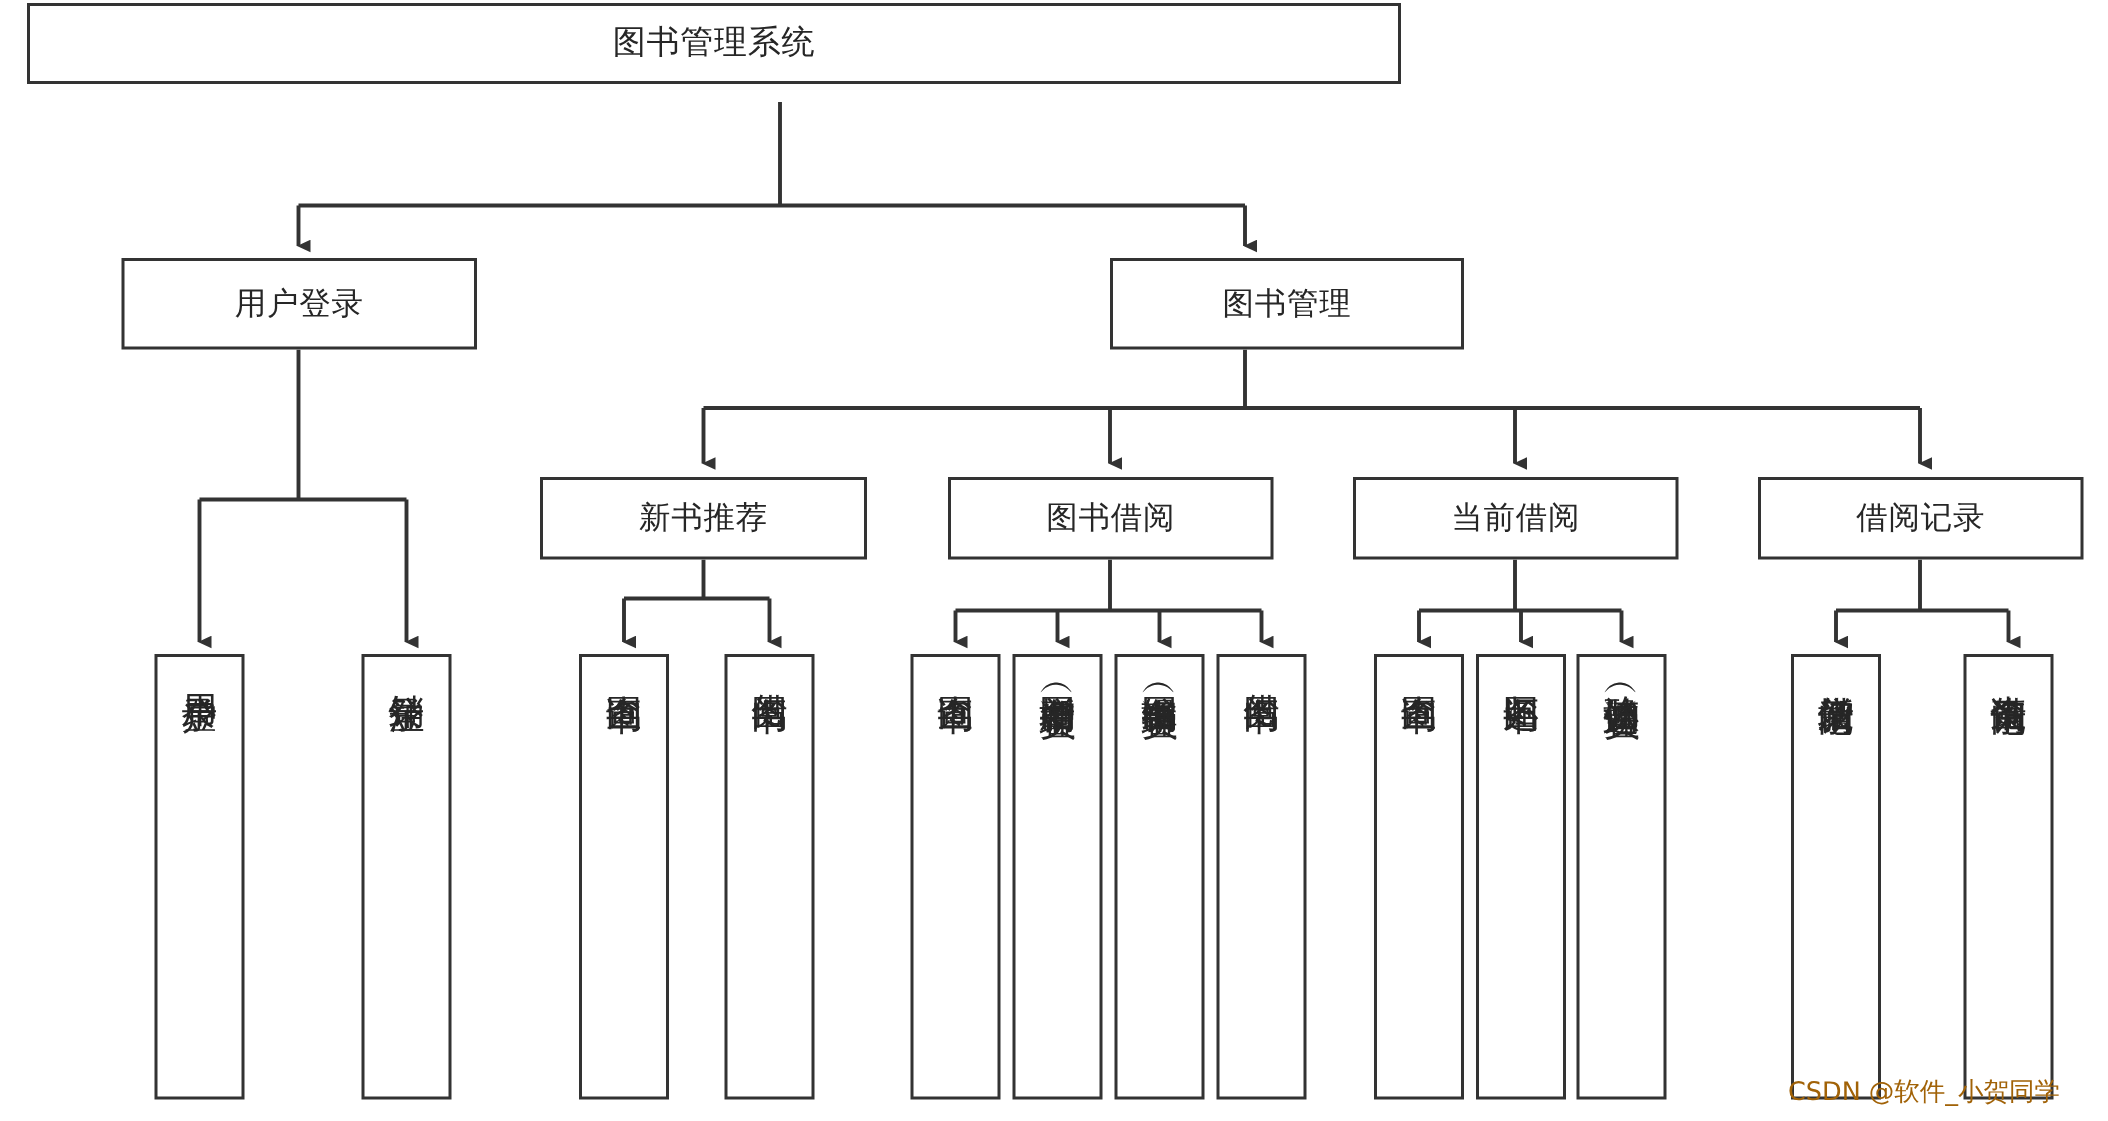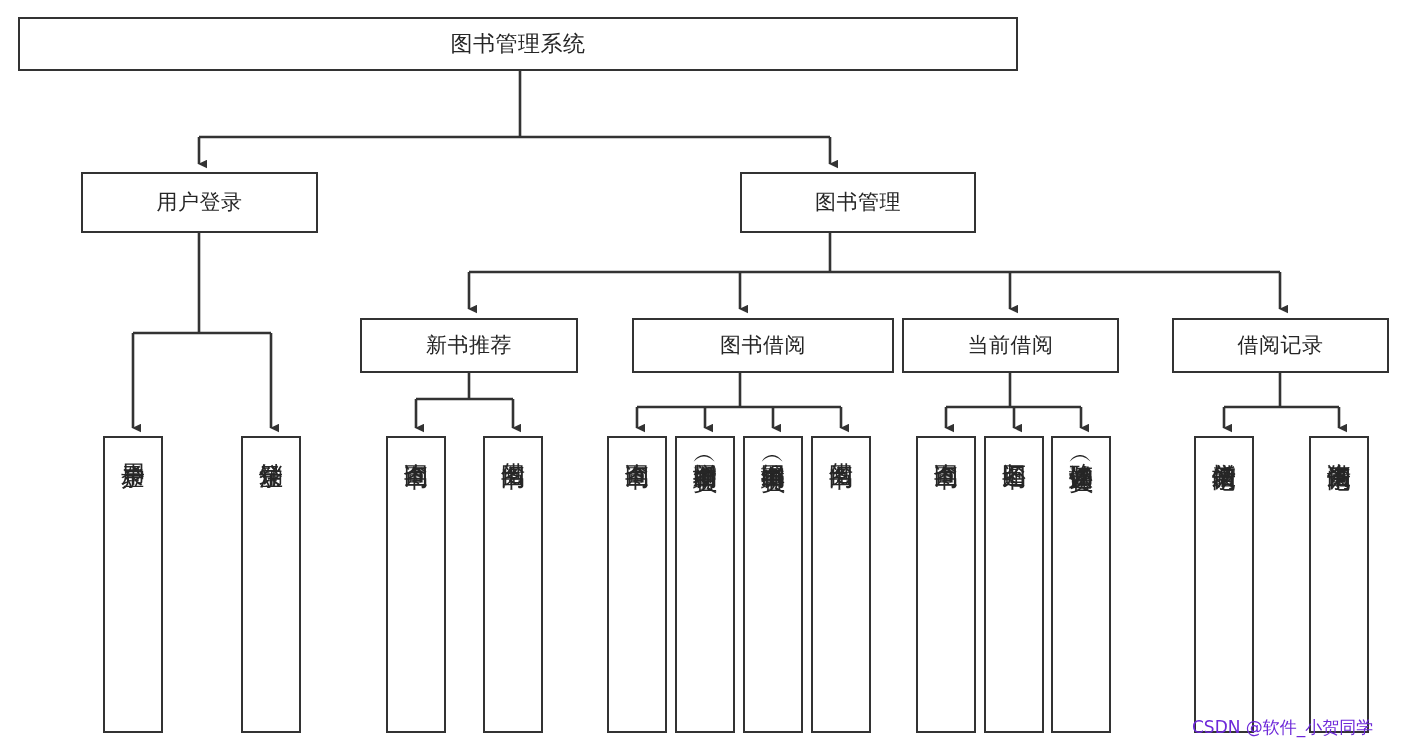--- a/index.html
+++ b/index.html
@@ -131,7 +131,7 @@
     </g>
   </svg>
 
-  <div class="node horizontal root" style="left:18px; top:17px; width:1000px; height:54px;">
+  <div class="node horizontal root" style="left:18px; top:2px; width:916px; height:54px;">
     <span class="node-label">图书管理系统</span>
   </div>
 

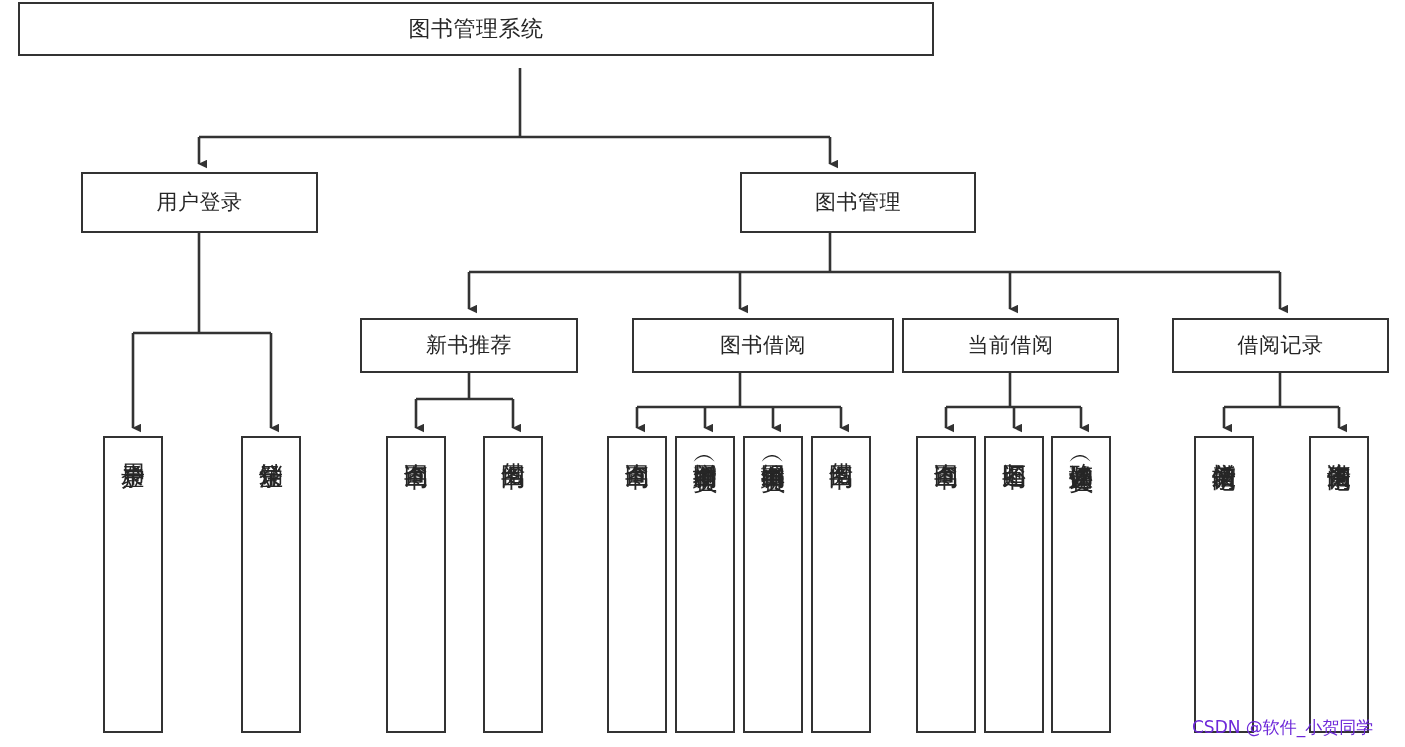--- a/index.html
+++ b/index.html
@@ -145,7 +145,7 @@
   <div class="node horizontal" style="left:360px; top:318px; width:218px; height:55px;justify-content:center;">
     <span class="node-label">新书推荐</span>
   </div>
-  <div class="node horizontal" style="left:632px; top:318px; width:262px; height:55px;">
+  <div class="node horizontal" style="left:632px; top:318px; width:217px; height:55px;">
     <span class="node-label">图书借阅</span>
   </div>
   <div class="node horizontal" style="left:902px; top:318px; width:217px; height:55px;">

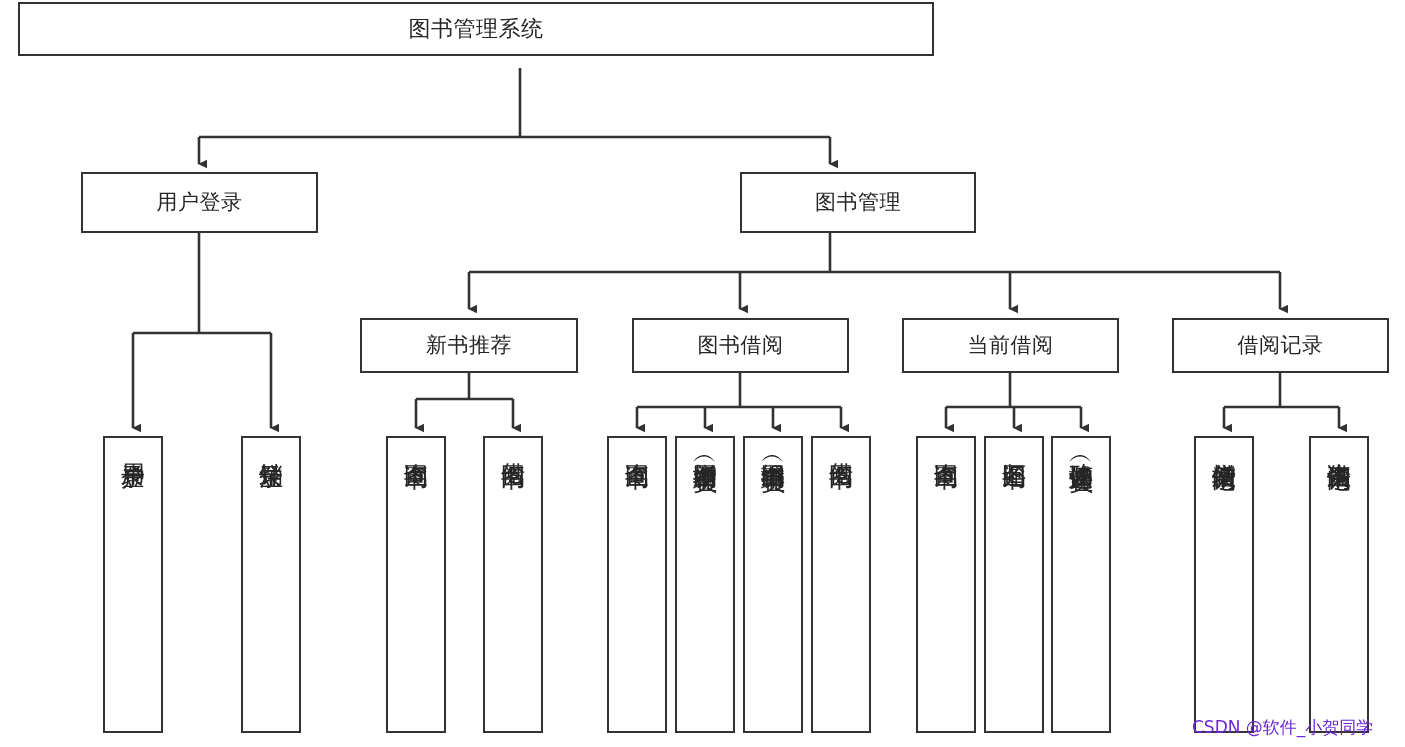--- a/index.html
+++ b/index.html
@@ -66,7 +66,7 @@
     left: 1192px;
     top: 716px;
     font-size: 17px;
-    color: #6d28d9;
+    color: #a16207;
     white-space: nowrap;
     z-index: 5;
     font-family: "DejaVu Sans", "Liberation Sans", sans-serif;

